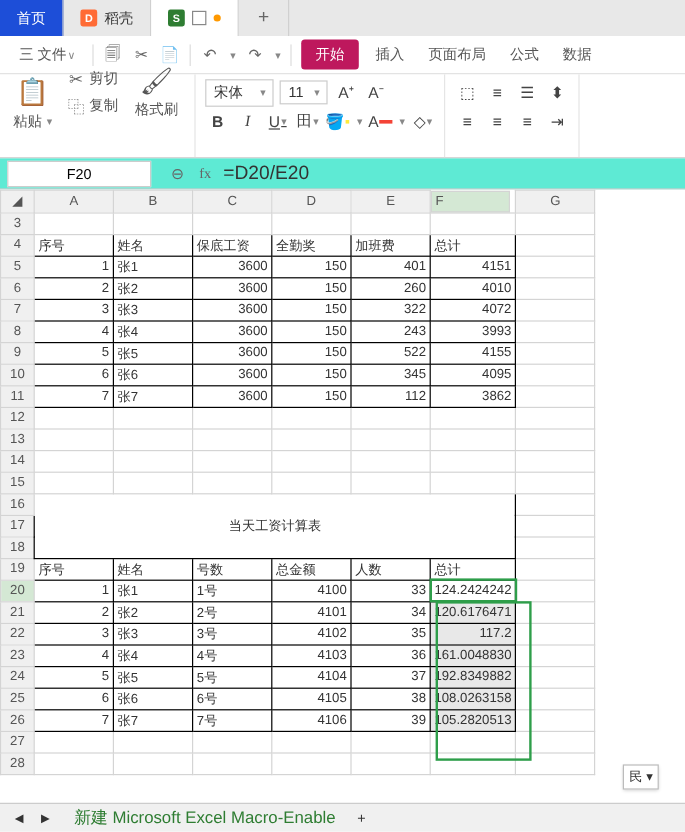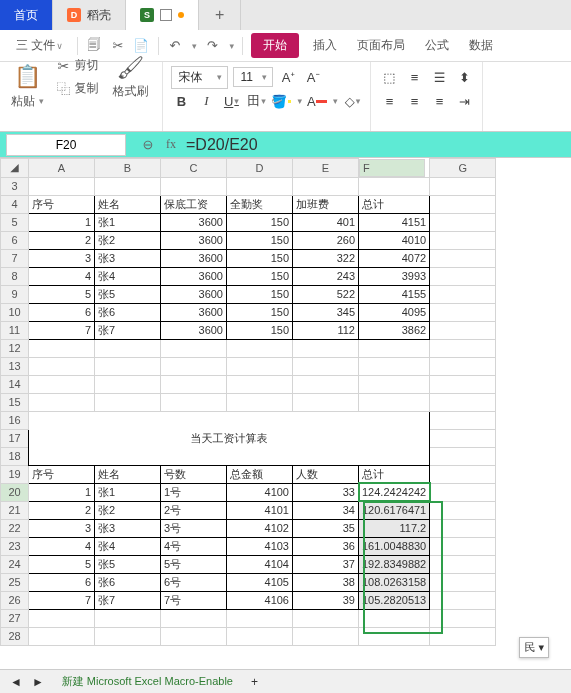--- a/index.html
+++ b/index.html
@@ -53,7 +53,7 @@
 .gsel{background:#e8e8e8!important}
 .selbox{position:absolute;border:2px solid #2e9e4a;pointer-events:none}
 .sheettabs{display:flex;align-items:center;background:#f0f0f0;border-top:1px solid #ccc;height:24px;padding:0 10px;gap:10px;position:absolute;bottom:0;left:0;right:0}
-.sheettab{color:#2e7d32;font-size:11px;padding:2px 8px}
+.sheettab{color:#2e7d32;font-size:14px;padding:2px 8px}
 .popup{position:absolute;right:22px;bottom:30px;background:#fff;border:1px solid #bbb;padding:2px 4px;font-size:11px;box-shadow:0 1px 3px rgba(0,0,0,.2)}
 </style>
 </head>

